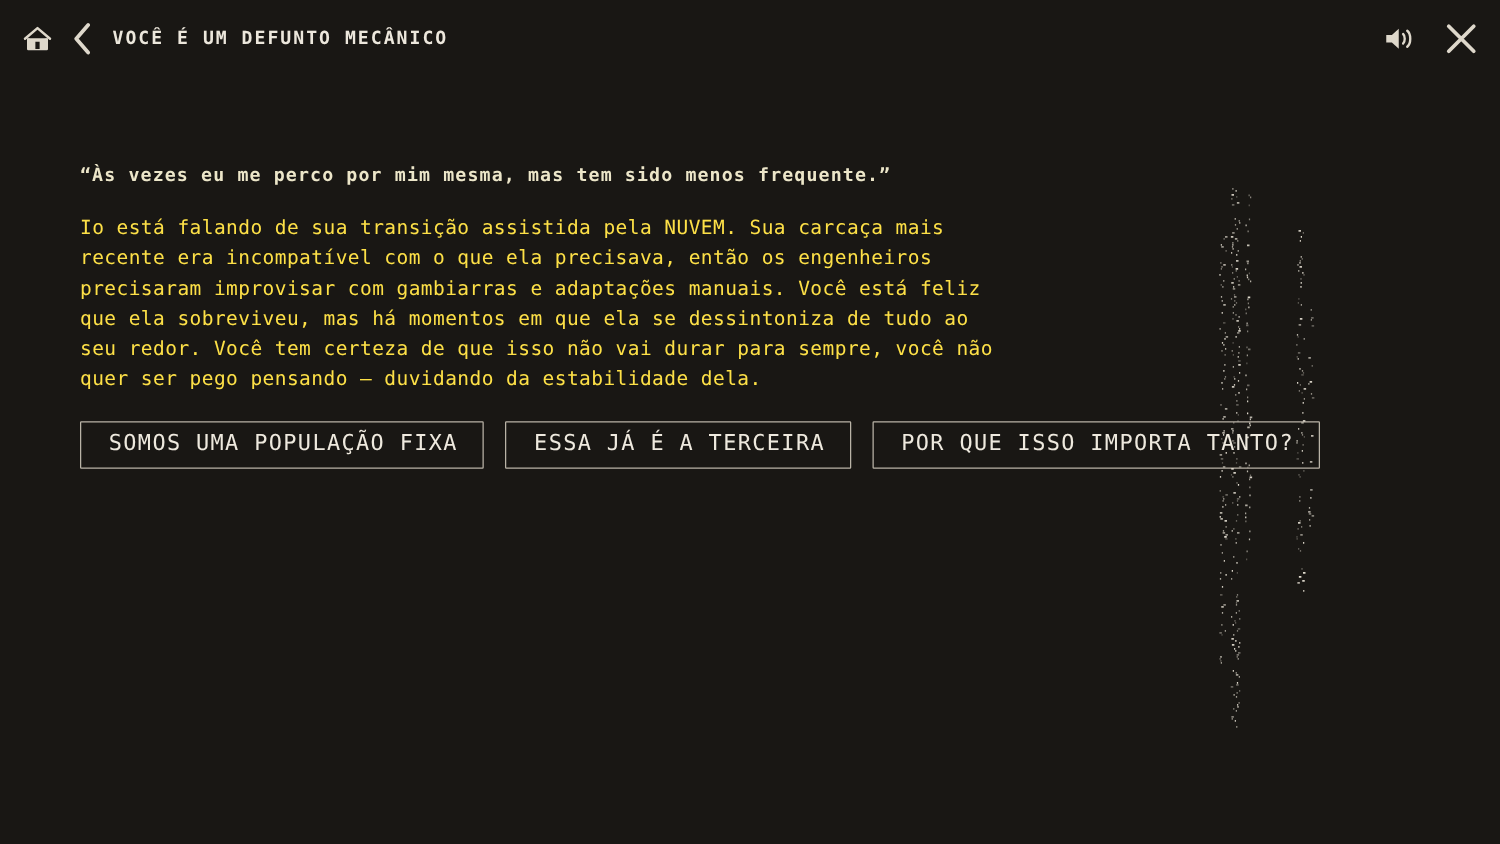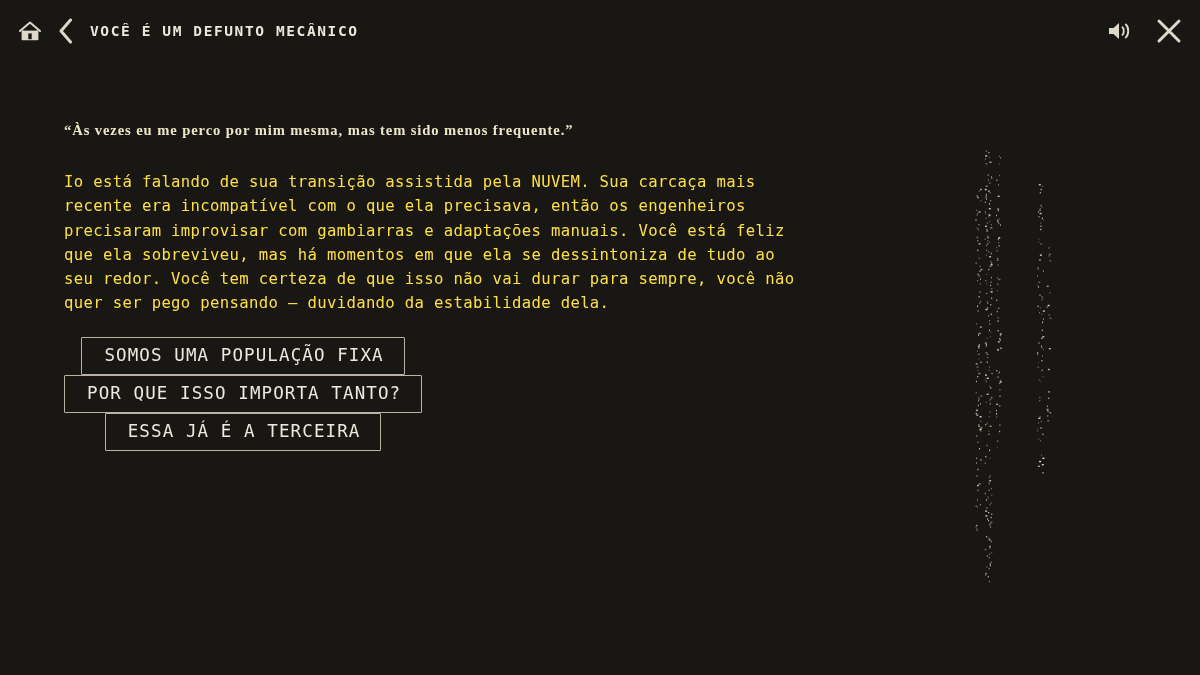--- a/index.html
+++ b/index.html
@@ -67,13 +67,12 @@
   .quote {
     position: absolute;
     left: 64px;
-    top: 60px;
+    top: 70px;
     width: 900px;
     font-size: 14.6px;
     letter-spacing: 0.9px;
     font-weight: bold;
     color: #ece6c9;
-    font-family: Liberation Serif, serif;
   }
   .body-text {
     position: absolute;

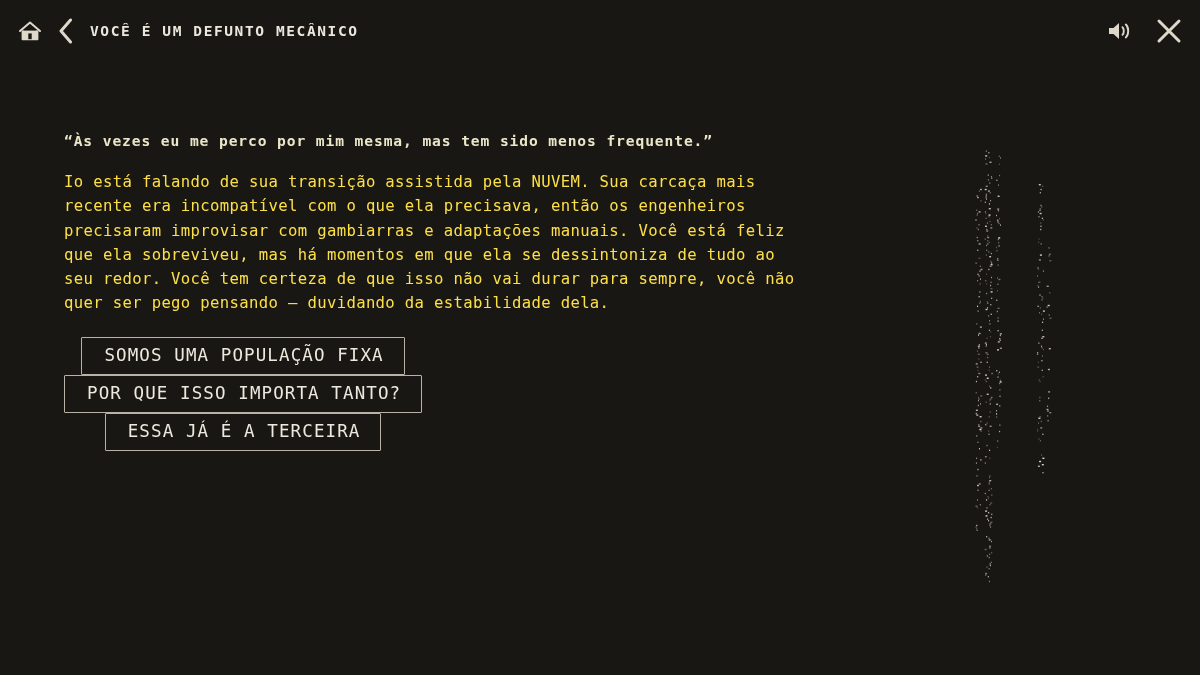--- a/index.html
+++ b/index.html
@@ -92,8 +92,9 @@
     left: 64px;
     top: 275px;
     display: flex;
-    flex-direction: column;
-    align-items: center;
+    flex-direction: row;
+    gap: 17px;
+    align-items: flex-end;
   }
   .choice {
     border: 1px solid #b9b3a6;

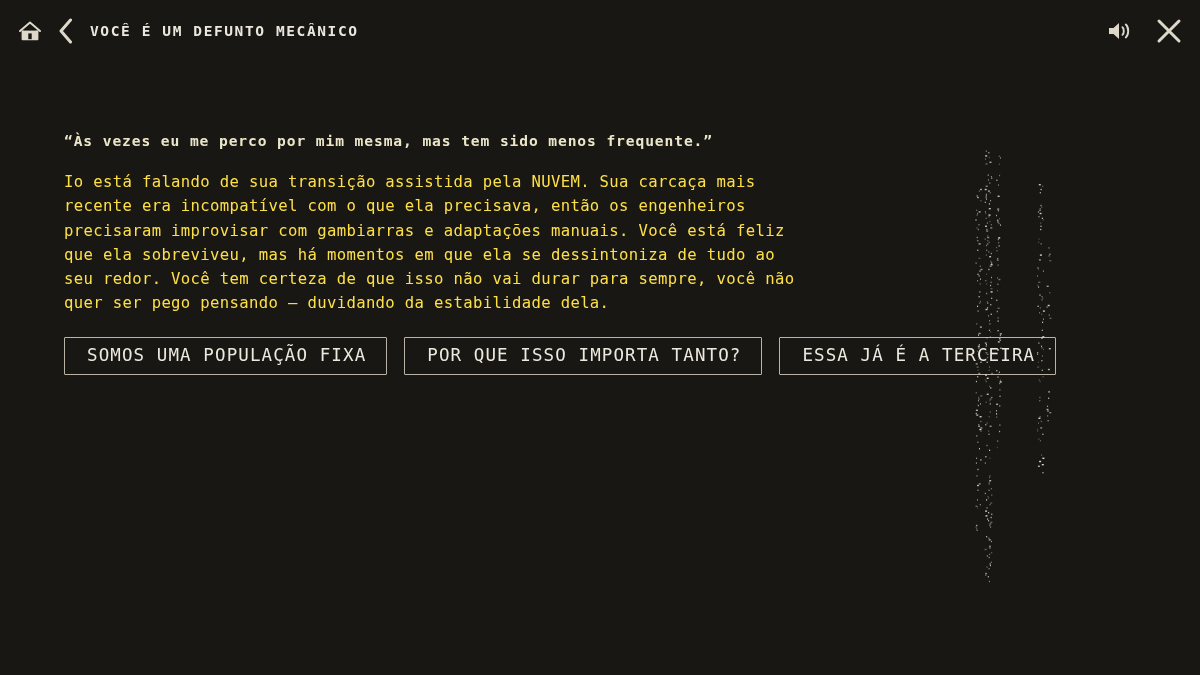--- a/index.html
+++ b/index.html
@@ -173,8 +173,8 @@
 
   <div class="choices">
     <button class="choice">SOMOS UMA POPULAÇÃO FIXA</button>
+    <button class="choice">ESSA JÁ É A TERCEIRA</button>
     <button class="choice">POR QUE ISSO IMPORTA TANTO?</button>
-    <button class="choice">ESSA JÁ É A TERCEIRA</button>
   </div>
 
   <div class="noise">

